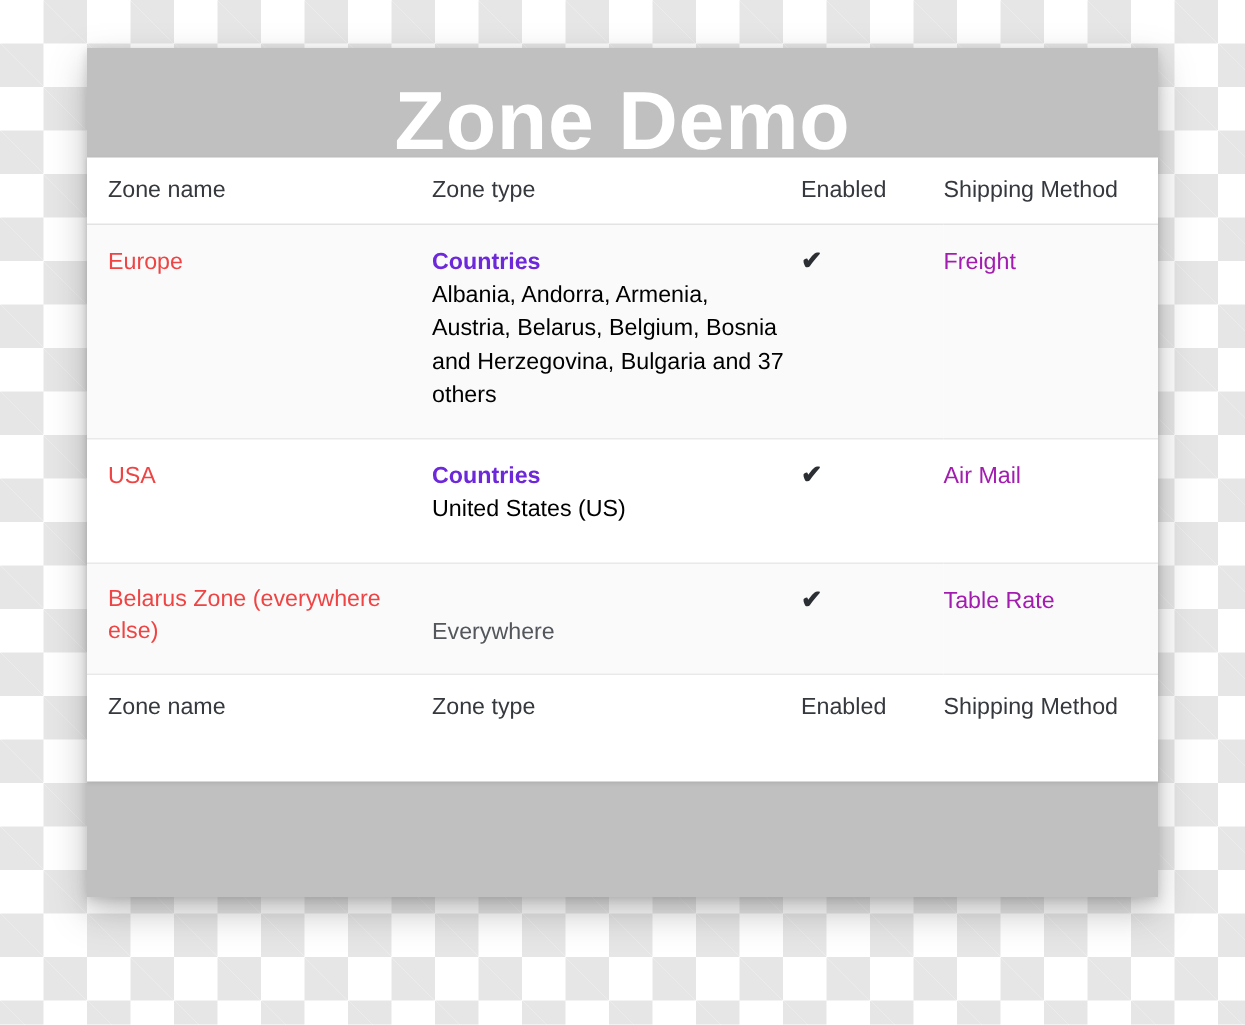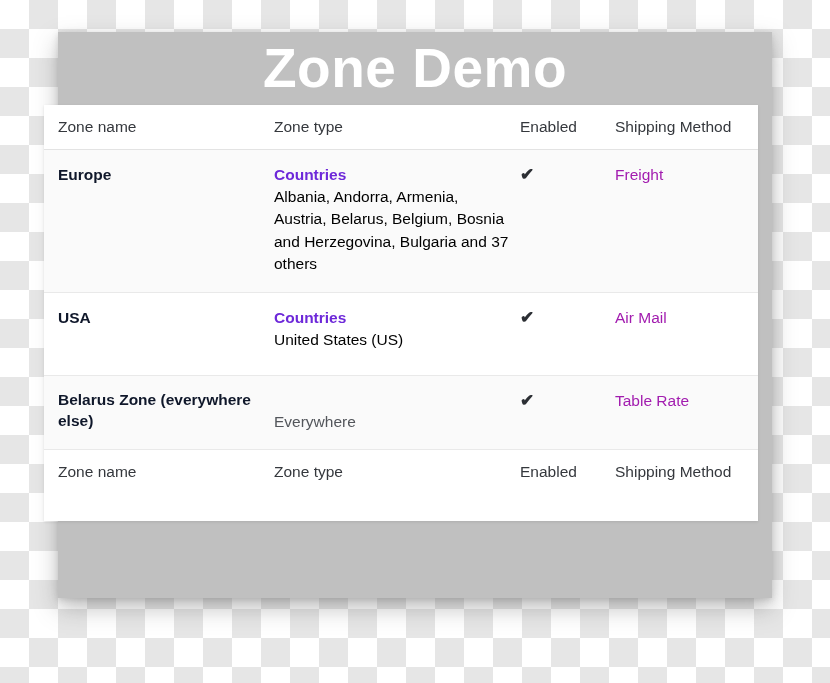--- a/index.html
+++ b/index.html
@@ -41,7 +41,7 @@
   .title-band {
     position: absolute;
     left: 0;
-    top: 0;
+    top: 12px;
     width: 100%;
     height: 73px;
     display: flex;

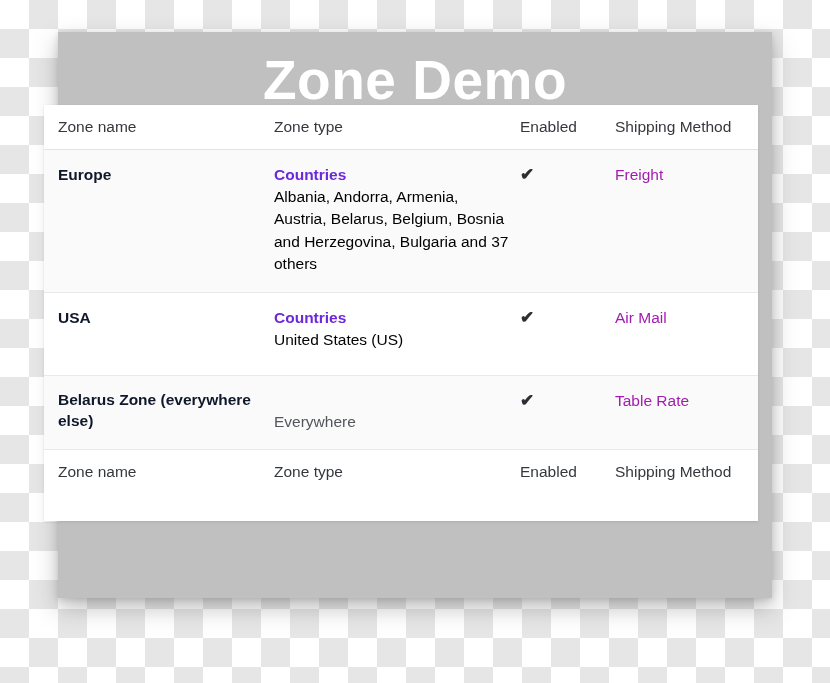--- a/index.html
+++ b/index.html
@@ -61,7 +61,7 @@
   
   .card {
     position: absolute;
-    left: 44px;
+    left: 58px;
     top: 105px;
     width: 714px;
     height: 416px;

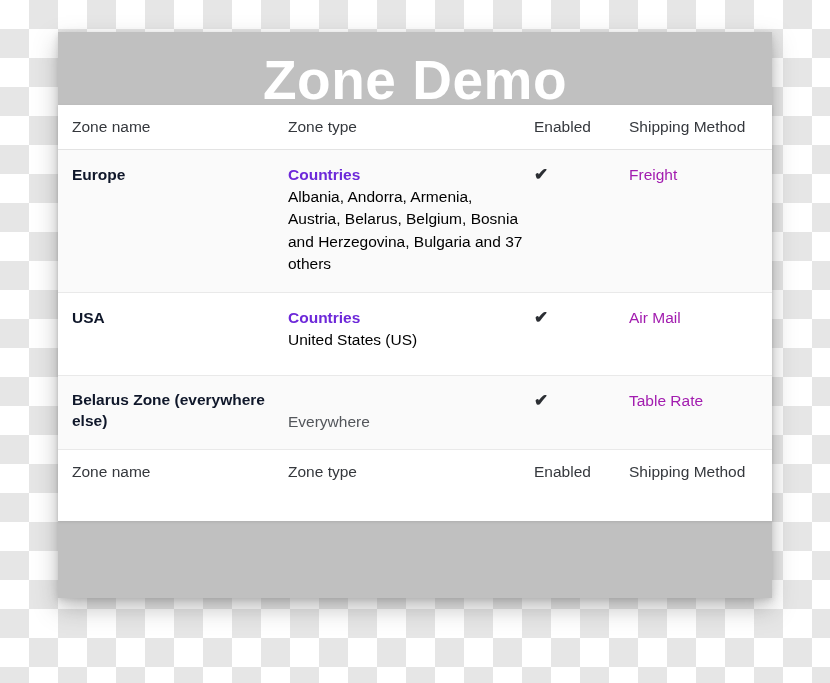--- a/index.html
+++ b/index.html
@@ -106,8 +106,8 @@
   tbody tr.plain td  { background: #ffffff; }
 
   .zone-link {
-    color: #0f172a;
-    font-weight: bold;
+    color: #ef4444;
+    font-weight: normal;
     text-decoration: none;
     display: inline-block;
     line-height: 1.35;

